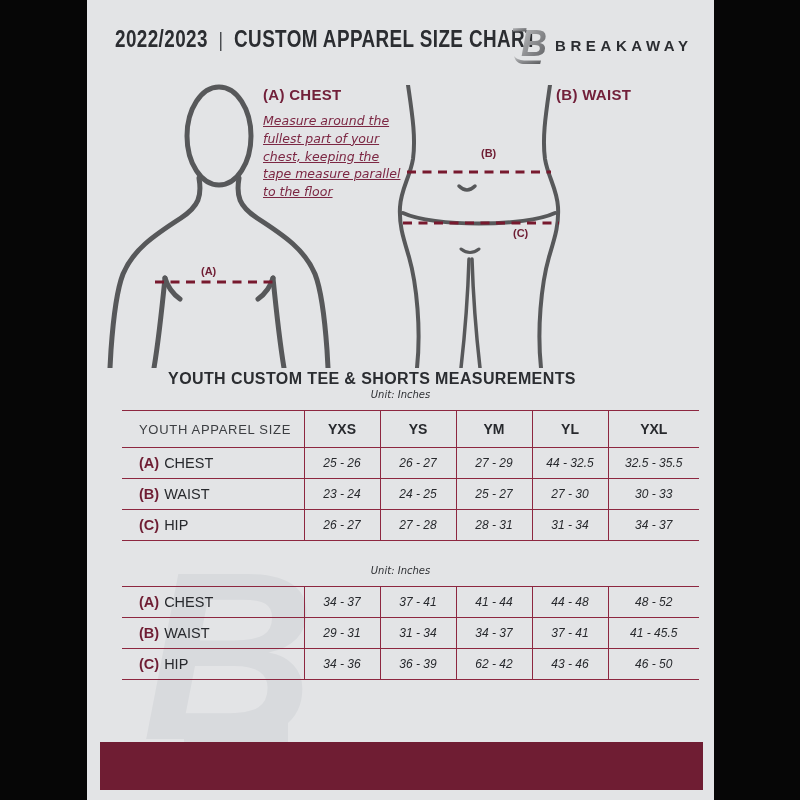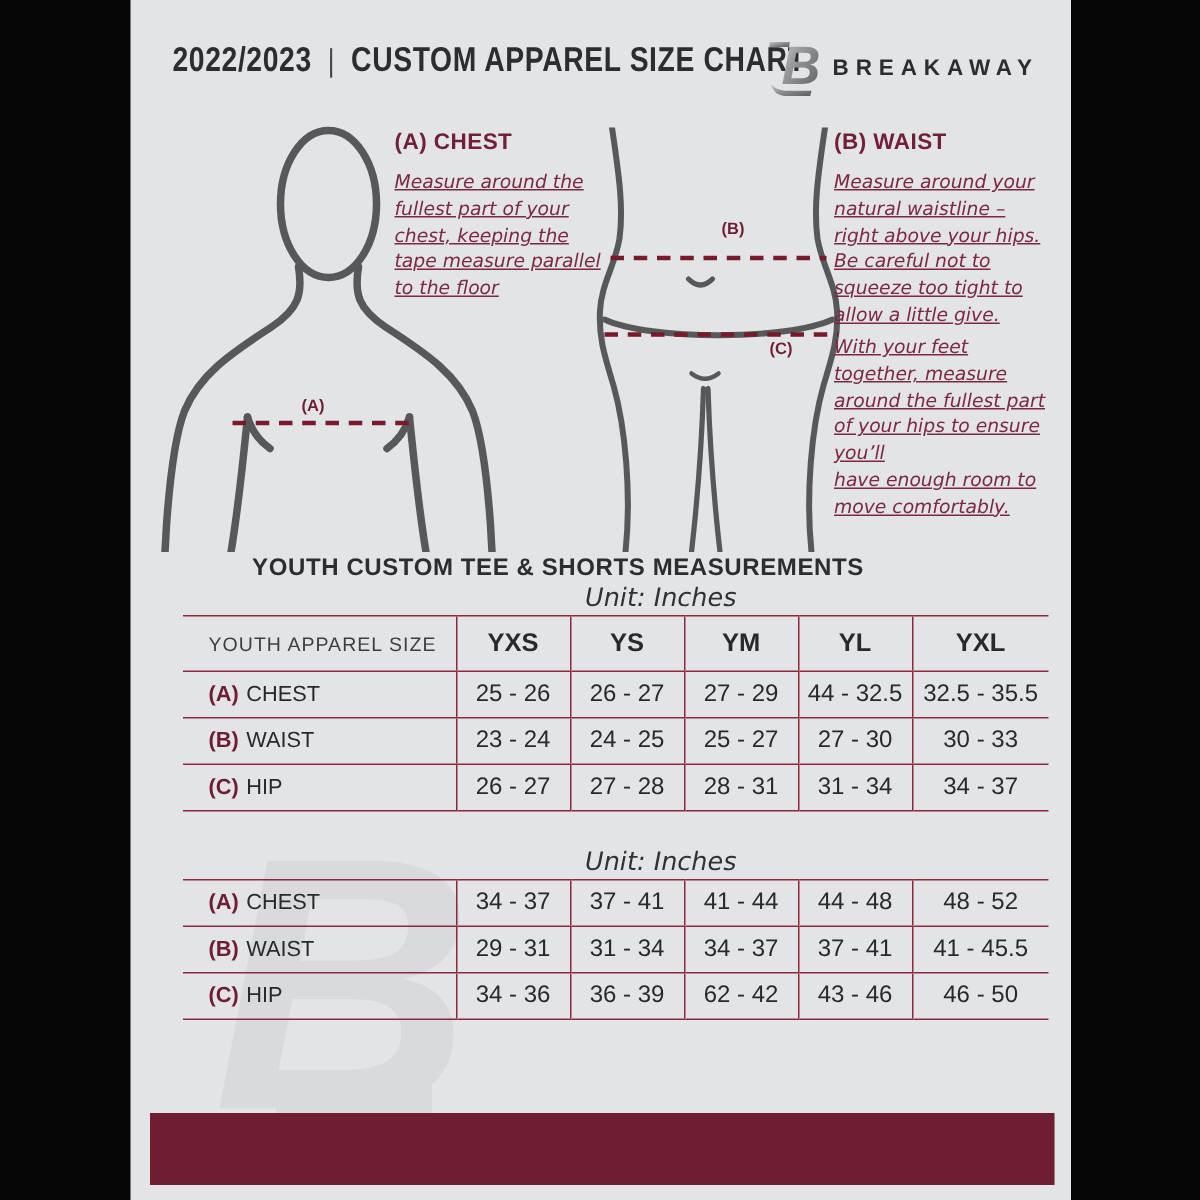--- a/index.html
+++ b/index.html
@@ -177,12 +177,6 @@
   </div>
   <div class="guide" id="guide-waist">
     <h3>(B) WAIST</h3>
-    <p>Measure around your
-natural waistline –
-right above your hips.
-Be careful not to
-squeeze too tight to
-allow a little give.</p>
   </div>
   <div class="guide" id="guide-hips">
     <p>With your feet

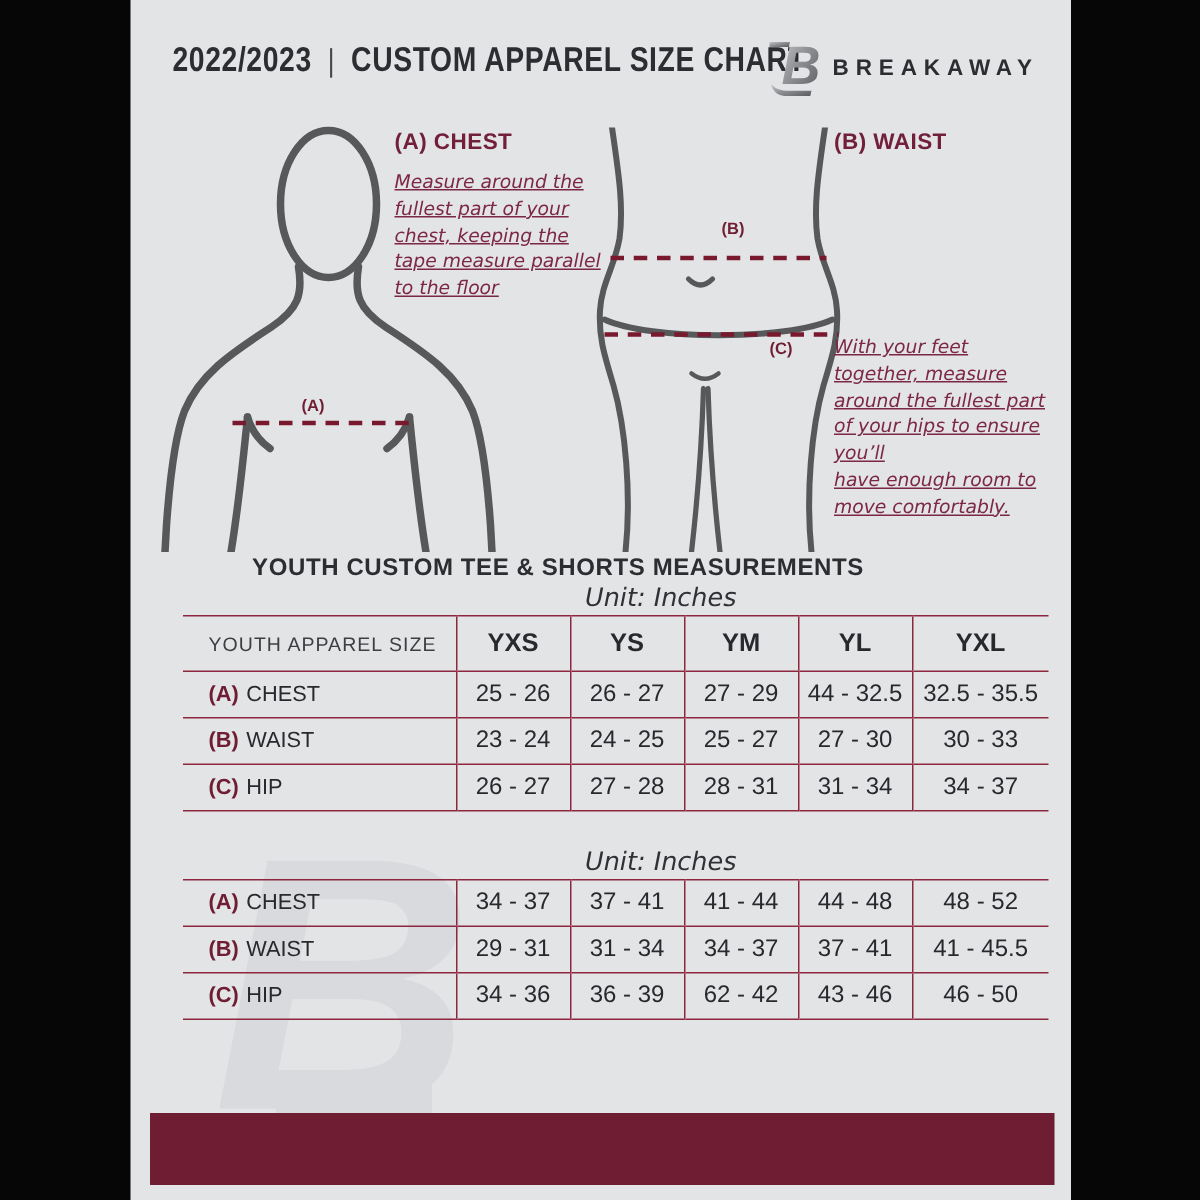--- a/index.html
+++ b/index.html
@@ -179,13 +179,6 @@
     <h3>(B) WAIST</h3>
   </div>
   <div class="guide" id="guide-hips">
-    <p>With your feet
-together, measure
-around the fullest part
-of your hips to ensure
-you’ll
-have enough room to
-move comfortably.</p>
   </div>
 
   <div class="tbl-title" id="youth-title">YOUTH CUSTOM TEE &amp; SHORTS MEASUREMENTS</div>

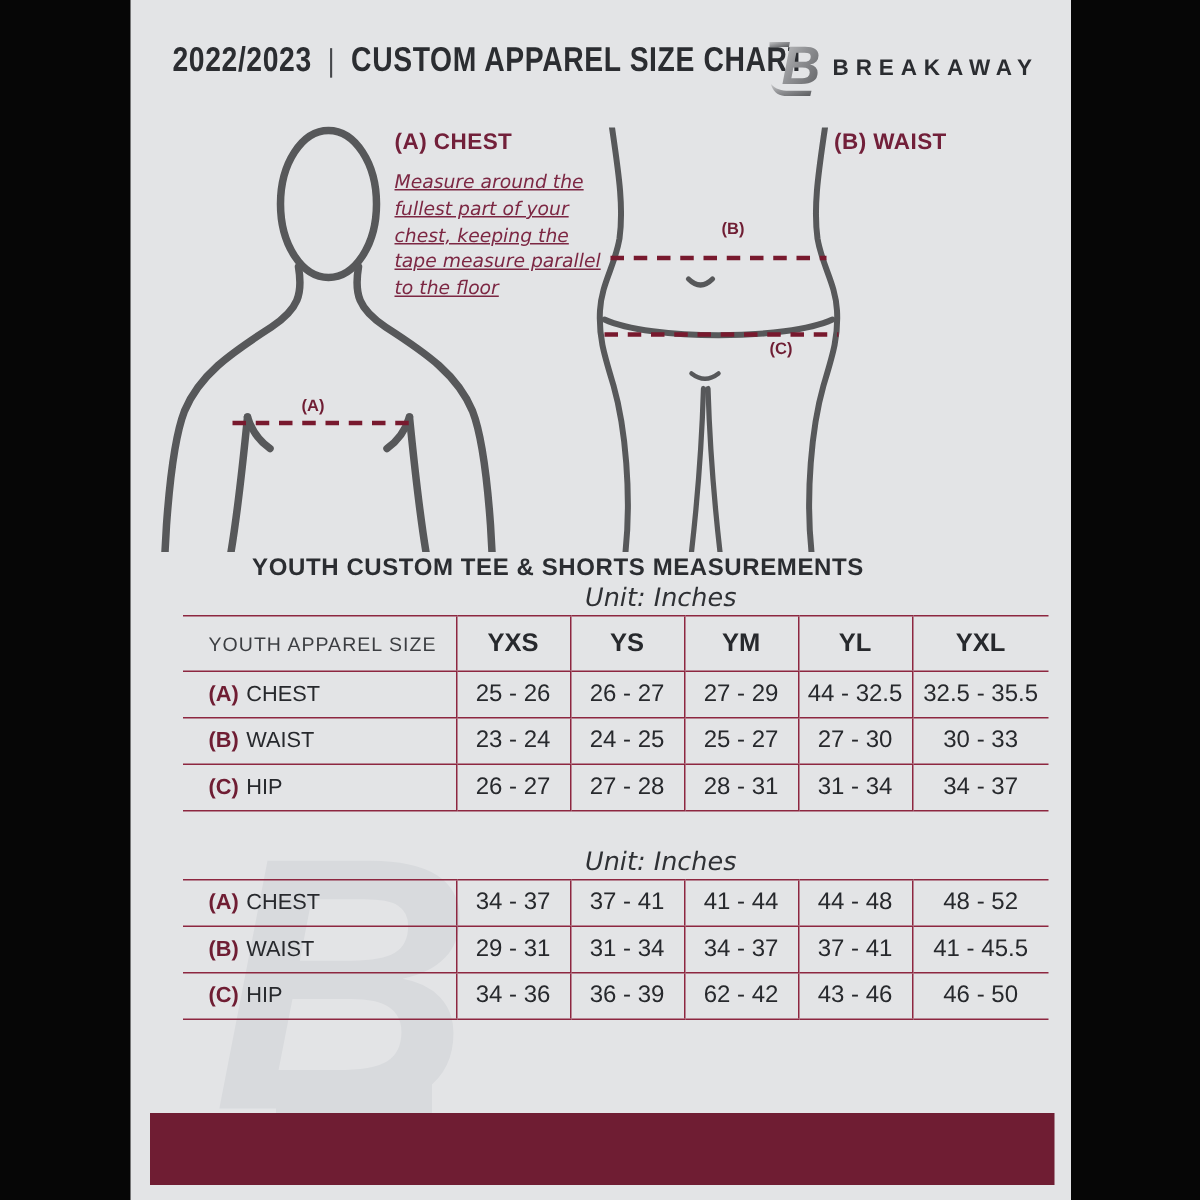--- a/index.html
+++ b/index.html
@@ -62,9 +62,8 @@
   }
   .tbl-unit {
     position:absolute; left:0; width:627px; text-align:center;
-    font-size:17px; font-style:italic; color:#2f3135; z-index:1;
+    font-size:10px; font-style:italic; color:#2f3135; z-index:1;
     font-family:"DejaVu Sans", sans-serif;
-    padding-left:40px;
   }
   #youth-title { top:370px; }  #youth-unit { top:389px; }
   #adult-title { top:546px; }  #adult-unit { top:565px; }

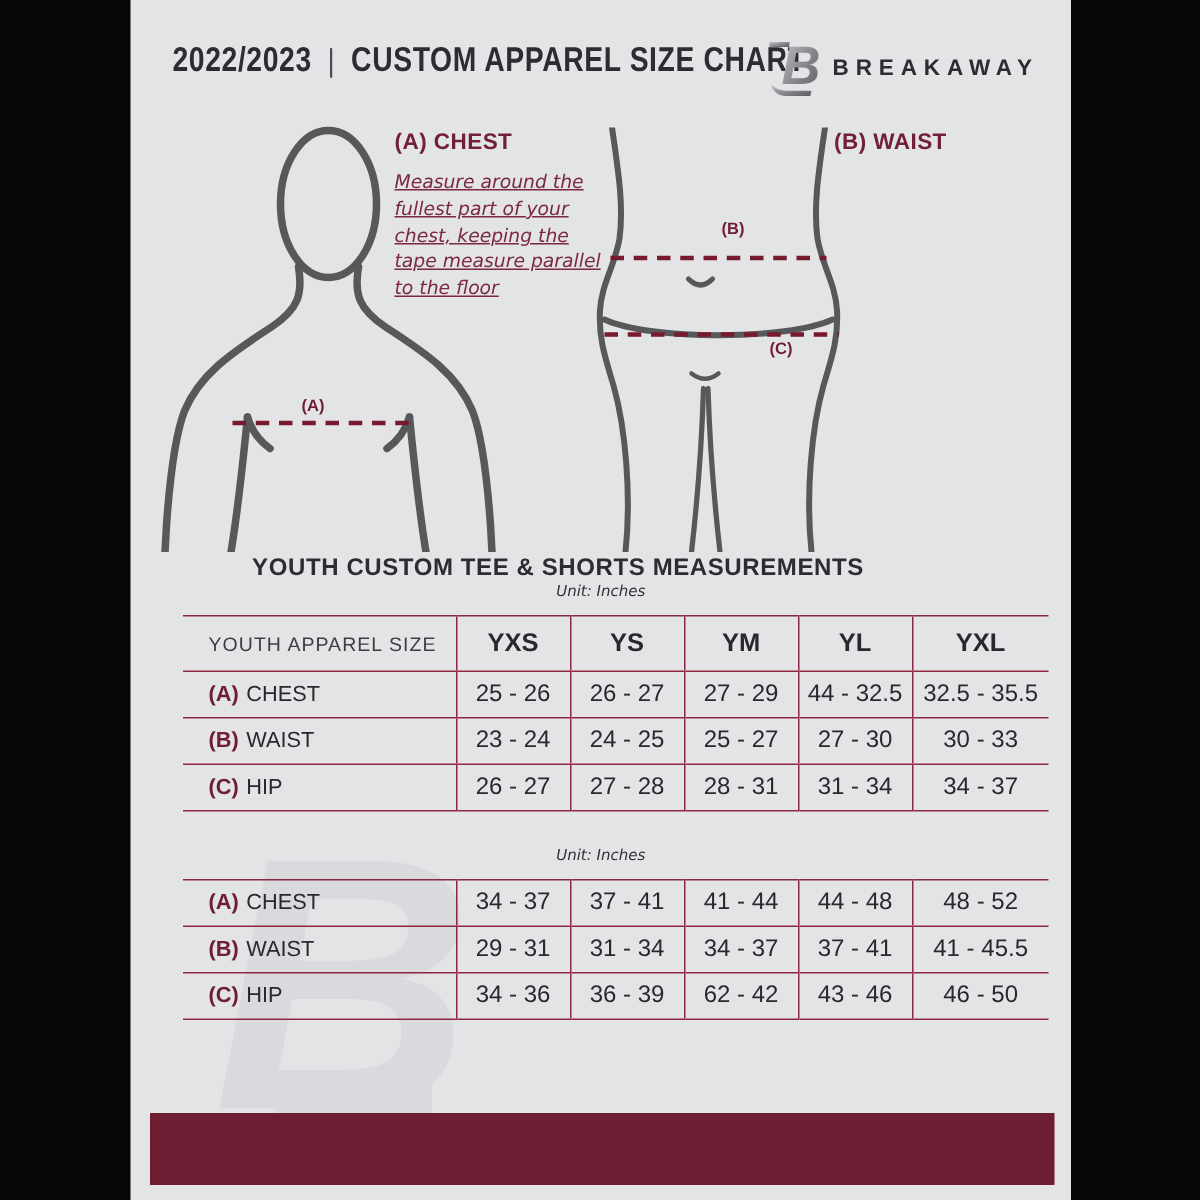--- a/index.html
+++ b/index.html
@@ -88,7 +88,7 @@
     text-align:left; padding-left:17px; font-weight:normal;
     font-size:13px; color:#3c3e42; letter-spacing:0.7px;
   }
-  th.size-col { font-size:17px; font-weight:bold; color:#27292d; text-align:center; }
+  th.size-col { font-size:14px; font-weight:bold; color:#27292d; text-align:center; }
   td.row-label { text-align:left; padding-left:17px; font-size:14.5px; color:#27292d; }
   td.row-label .prefix { color:#6f1d33; font-weight:bold; margin-right:5px; }
   td.val { text-align:center; font-size:16px; color:#27292d; }

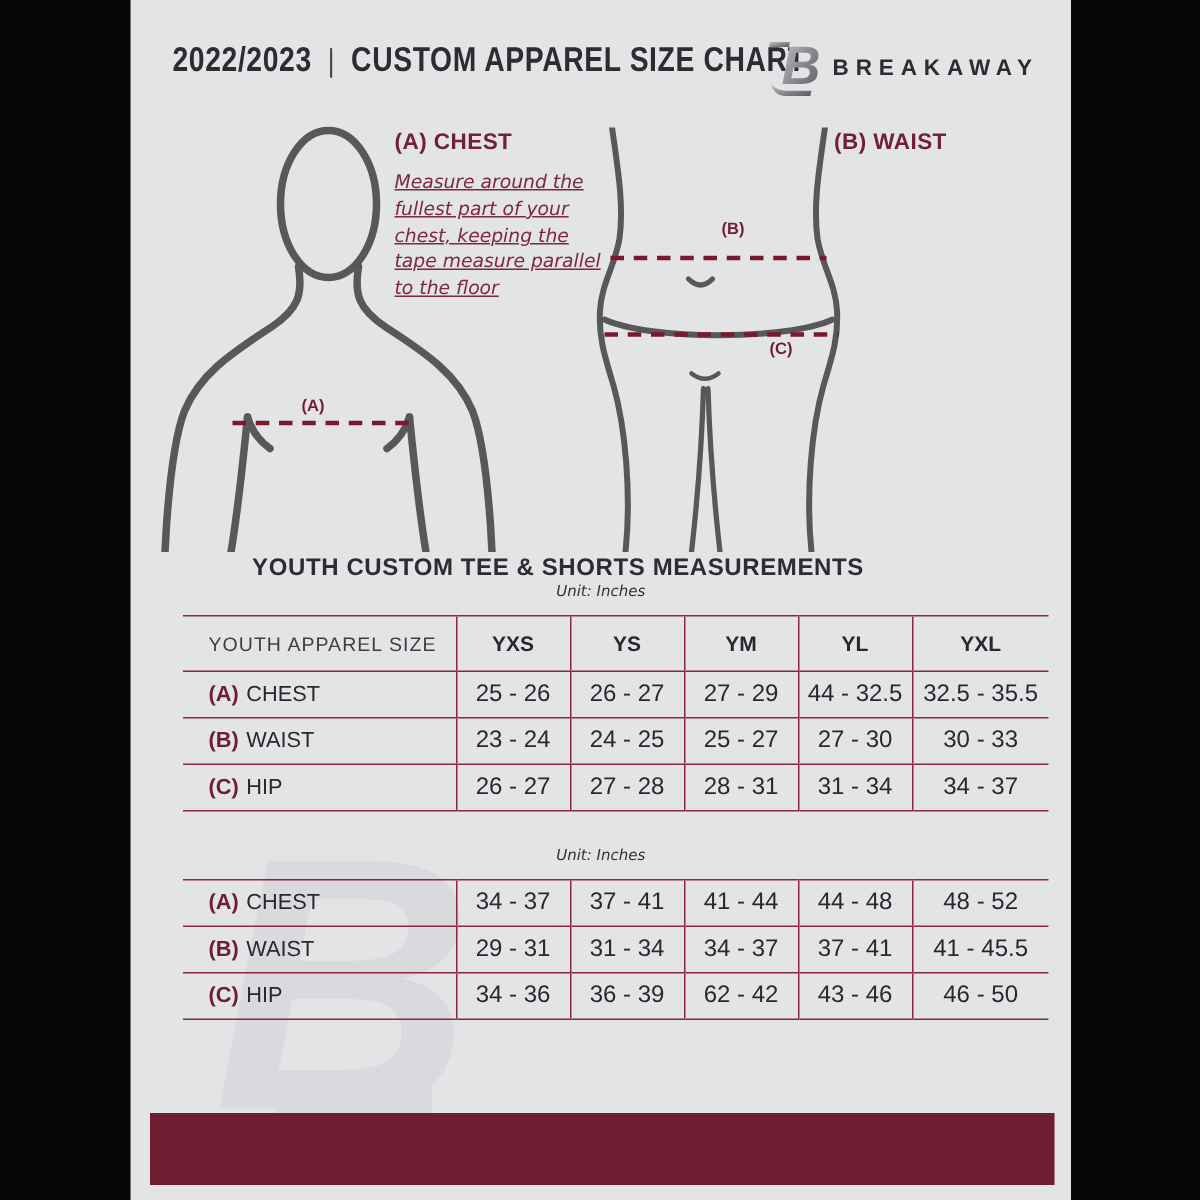--- a/index.html
+++ b/index.html
@@ -91,7 +91,7 @@
   th.size-col { font-size:14px; font-weight:bold; color:#27292d; text-align:center; }
   td.row-label { text-align:left; padding-left:17px; font-size:14.5px; color:#27292d; }
   td.row-label .prefix { color:#6f1d33; font-weight:bold; margin-right:5px; }
-  td.val { text-align:center; font-size:16px; color:#27292d; }
+  td.val { text-align:center; font-size:12px; color:#27292d;font-style:italic; }
 
   
   .footer-bar {

